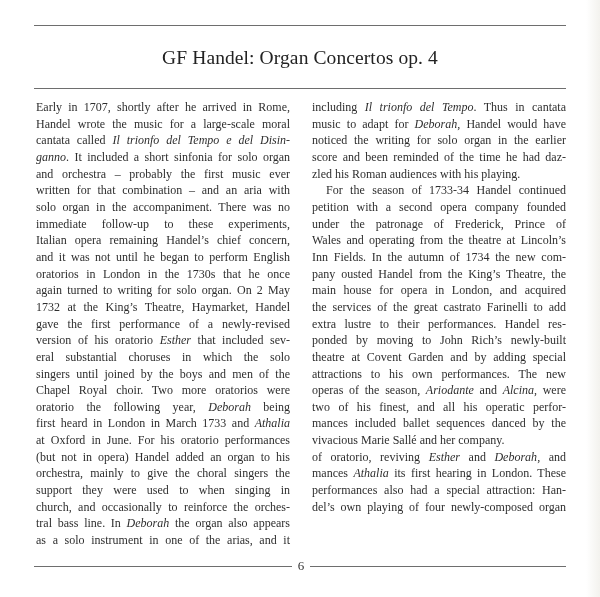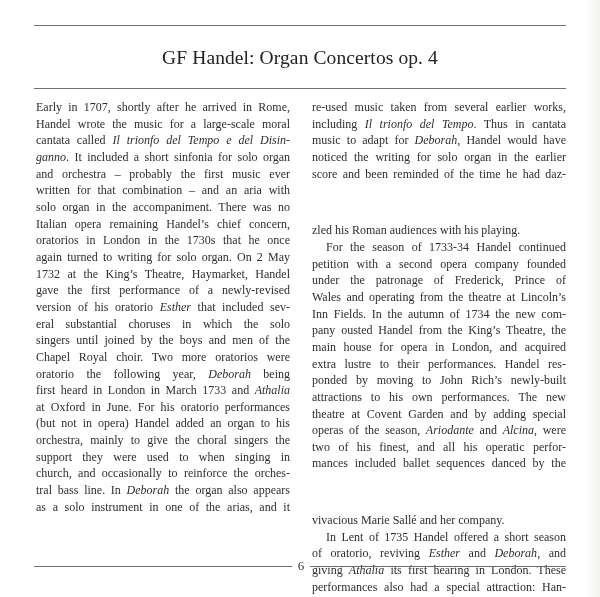--- a/index.html
+++ b/index.html
@@ -91,7 +91,6 @@
     <span class="line"><span>as a solo instrument in one of the arias, and it</span></span>
   </div>
 <div class="col right" id="col-right">
-    <span class="line"><span>re-used music taken from several earlier works,</span></span>
     <span class="line"><span>including </span><i>Il trionfo del Tempo</i><span>. Thus in cantata</span></span>
     <span class="line"><span>music to adapt for </span><i>Deborah</i><span>, Handel would have</span></span>
     <span class="line"><span>noticed the writing for solo organ in the earlier</span></span>

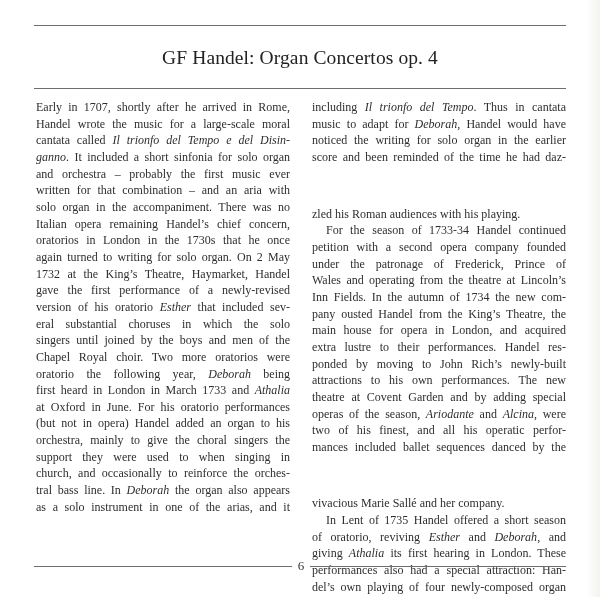--- a/index.html
+++ b/index.html
@@ -37,7 +37,7 @@
   .col.left { left: 36px; }
   .col.right { left: 312px; }
   .line { display: block; text-align: justify; text-align-last: justify; white-space: nowrap; }
-  .line.last { text-align-last: left; margin-top: 40px; }
+  .line.last { text-align-last: left; }
   .foot {
     position: absolute; top: 558px; left: 34px; width: 532px; height: 16px;
   }

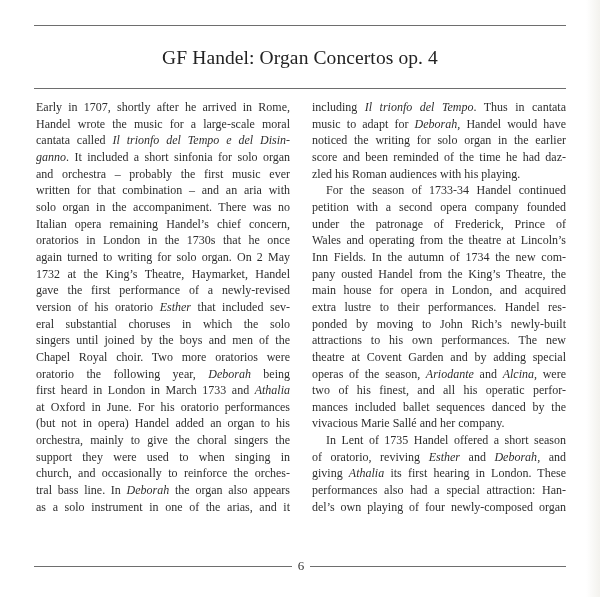--- a/index.html
+++ b/index.html
@@ -71,6 +71,7 @@
     <span class="line"><span>and orchestra – probably the first music ever</span></span>
     <span class="line"><span>written for that combination – and an aria with</span></span>
     <span class="line"><span>solo organ in the accompaniment. There was no</span></span>
+    <span class="line"><span>immediate follow-up to these experiments,</span></span>
     <span class="line"><span>Italian opera remaining Handel’s chief concern,</span></span>
     <span class="line"><span>oratorios in London in the 1730s that he once</span></span>
     <span class="line"><span>again turned to writing for solo organ. On 2 May</span></span>

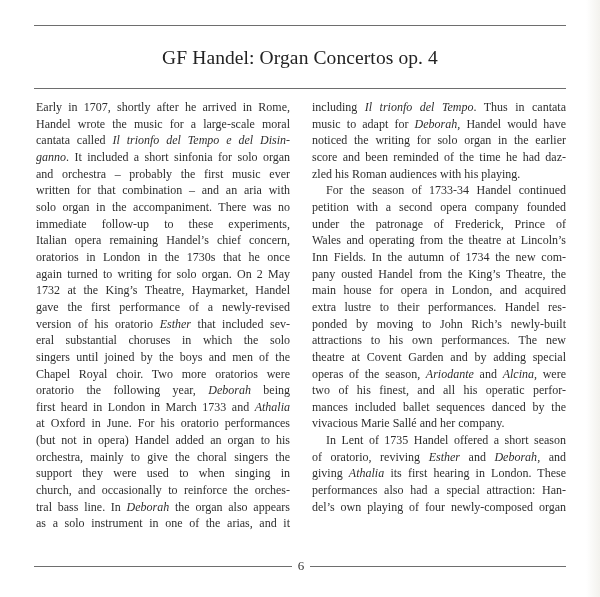--- a/index.html
+++ b/index.html
@@ -73,6 +73,7 @@
     <span class="line"><span>solo organ in the accompaniment. There was no</span></span>
     <span class="line"><span>immediate follow-up to these experiments,</span></span>
     <span class="line"><span>Italian opera remaining Handel’s chief concern,</span></span>
+    <span class="line"><span>and it was not until he began to perform English</span></span>
     <span class="line"><span>oratorios in London in the 1730s that he once</span></span>
     <span class="line"><span>again turned to writing for solo organ. On 2 May</span></span>
     <span class="line"><span>1732 at the King’s Theatre, Haymarket, Handel</span></span>

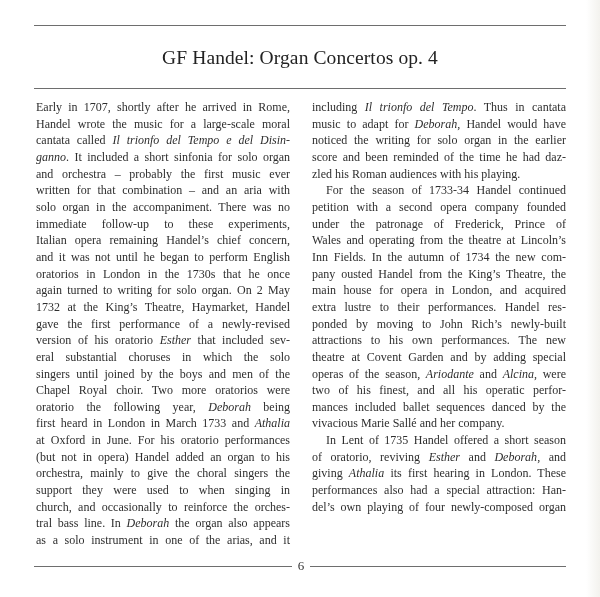--- a/index.html
+++ b/index.html
@@ -105,6 +105,7 @@
     <span class="line"><span>Inn Fields. In the autumn of 1734 the new com-</span></span>
     <span class="line"><span>pany ousted Handel from the King’s Theatre, the</span></span>
     <span class="line"><span>main house for opera in London, and acquired</span></span>
+    <span class="line"><span>the services of the great castrato Farinelli to add</span></span>
     <span class="line"><span>extra lustre to their performances. Handel res-</span></span>
     <span class="line"><span>ponded by moving to John Rich’s newly-built</span></span>
     <span class="line"><span>attractions to his own performances. The new</span></span>

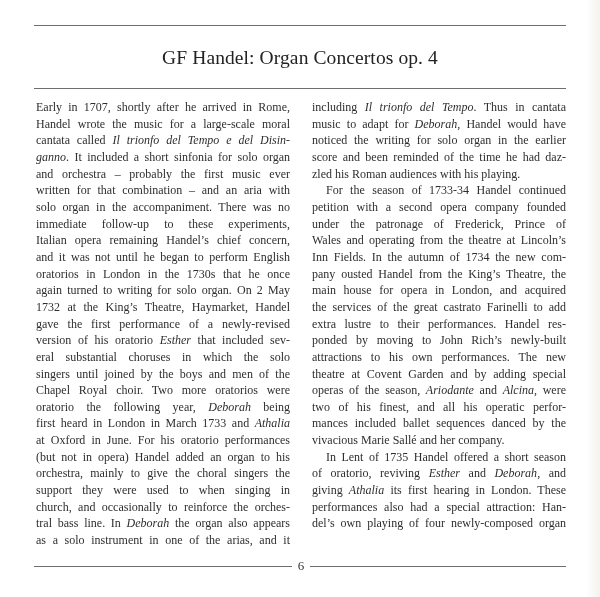--- a/index.html
+++ b/index.html
@@ -108,8 +108,8 @@
     <span class="line"><span>the services of the great castrato Farinelli to add</span></span>
     <span class="line"><span>extra lustre to their performances. Handel res-</span></span>
     <span class="line"><span>ponded by moving to John Rich’s newly-built</span></span>
+    <span class="line"><span>theatre at Covent Garden and by adding special</span></span>
     <span class="line"><span>attractions to his own performances. The new</span></span>
-    <span class="line"><span>theatre at Covent Garden and by adding special</span></span>
     <span class="line"><span>operas of the season, </span><i>Ariodante</i><span> and </span><i>Alcina</i><span>, were</span></span>
     <span class="line"><span>two of his finest, and all his operatic perfor-</span></span>
     <span class="line"><span>mances included ballet sequences danced by the</span></span>

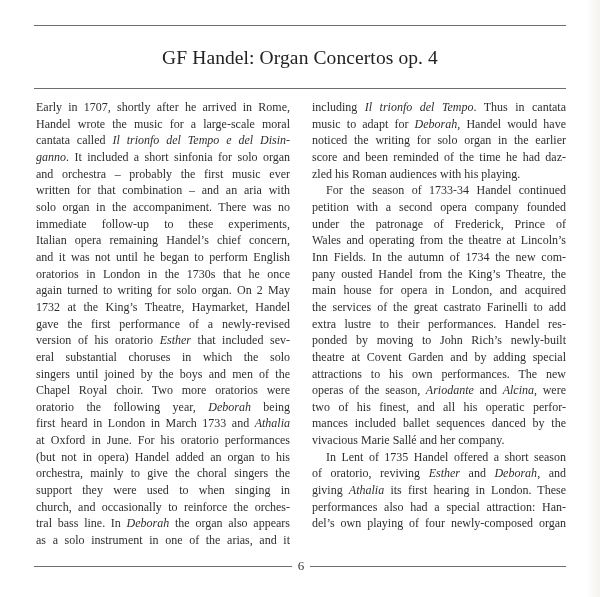--- a/index.html
+++ b/index.html
@@ -114,7 +114,6 @@
     <span class="line"><span>two of his finest, and all his operatic perfor-</span></span>
     <span class="line"><span>mances included ballet sequences danced by the</span></span>
     <span class="line last"><span>vivacious Marie Sallé and her company.</span></span>
-    <span class="line" style="padding-left: 14px;"><span>In Lent of 1735 Handel offered a short season</span></span>
     <span class="line"><span>of oratorio, reviving </span><i>Esther</i><span> and </span><i>Deborah</i><span>, and</span></span>
     <span class="line"><span>giving </span><i>Athalia</i><span> its first hearing in London. These</span></span>
     <span class="line"><span>performances also had a special attraction: Han-</span></span>

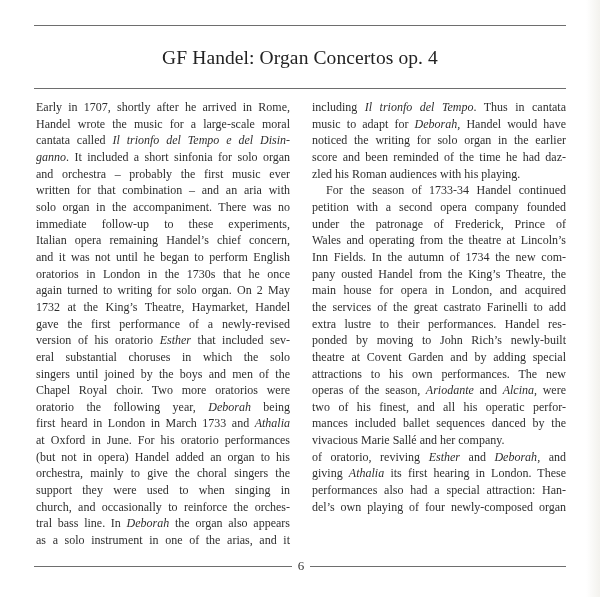--- a/index.html
+++ b/index.html
@@ -115,7 +115,7 @@
     <span class="line"><span>mances included ballet sequences danced by the</span></span>
     <span class="line last"><span>vivacious Marie Sallé and her company.</span></span>
     <span class="line"><span>of oratorio, reviving </span><i>Esther</i><span> and </span><i>Deborah</i><span>, and</span></span>
-    <span class="line"><span>giving </span><i>Athalia</i><span> its first hearing in London. These</span></span>
+    <span class="line"><span>mances </span><i>Athalia</i><span> its first hearing in London. These</span></span>
     <span class="line"><span>performances also had a special attraction: Han-</span></span>
     <span class="line"><span>del’s own playing of four newly-composed organ</span></span>
   </div>

